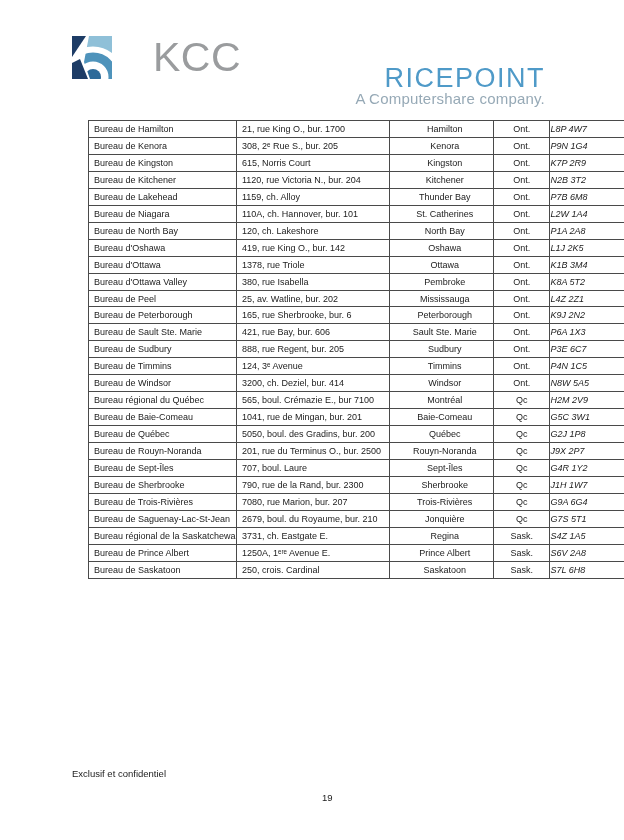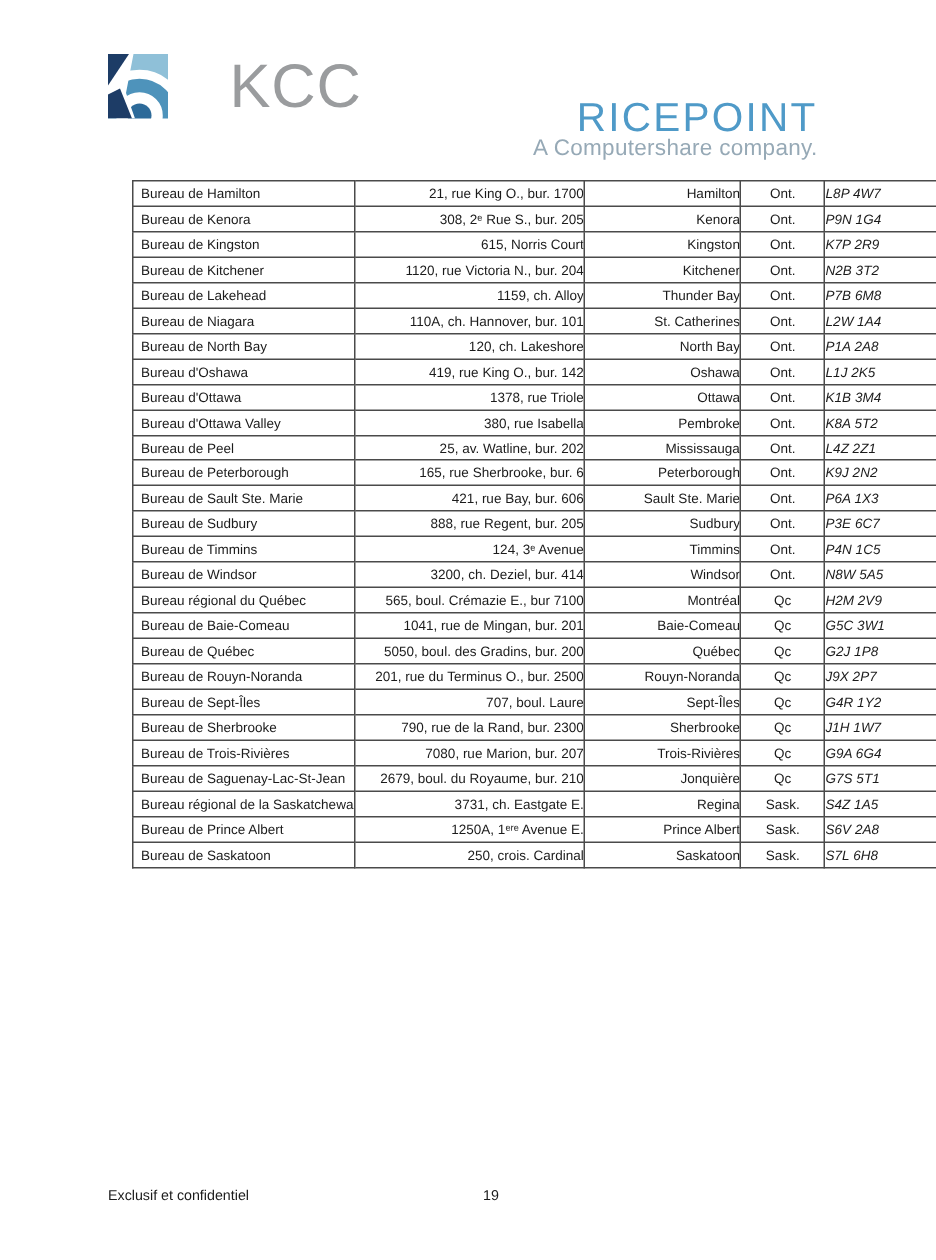--- a/index.html
+++ b/index.html
@@ -50,7 +50,7 @@
     color: #1b1b1b;
   }
   .office-table td.c0 { width: 145px; padding-left: 5px; text-align: left; }
-  .office-table td.c1 { width: 150px; padding-left: 5px; text-align: right; }
+  .office-table td.c1 { width: 150px; padding-left: 5px; text-align: left; }
   .office-table td.c2 { width: 102px; padding-left: 6px; text-align: right; }
   .office-table td.c3 { width: 55px;  text-align: center; }
   .office-table td.c4 { width: 75px;  text-align: left; font-style: italic; }

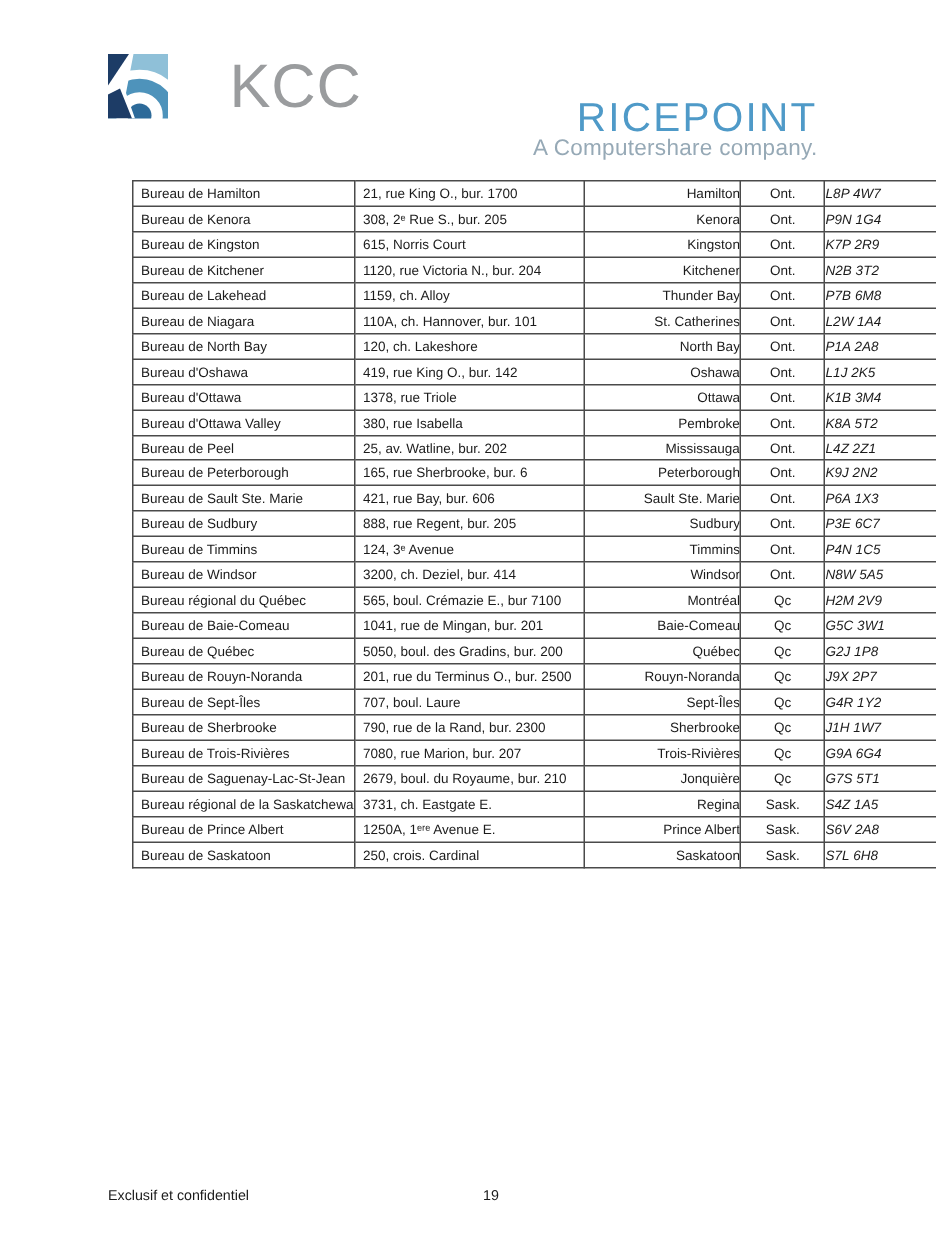--- a/index.html
+++ b/index.html
@@ -51,7 +51,7 @@
   }
   .office-table td.c0 { width: 145px; padding-left: 5px; text-align: left; }
   .office-table td.c1 { width: 150px; padding-left: 5px; text-align: left; }
-  .office-table td.c2 { width: 102px; padding-left: 6px; text-align: right; }
+  .office-table td.c2 { width: 102px; padding-left: 6px; text-align: center; }
   .office-table td.c3 { width: 55px;  text-align: center; }
   .office-table td.c4 { width: 75px;  text-align: left; font-style: italic; }
 

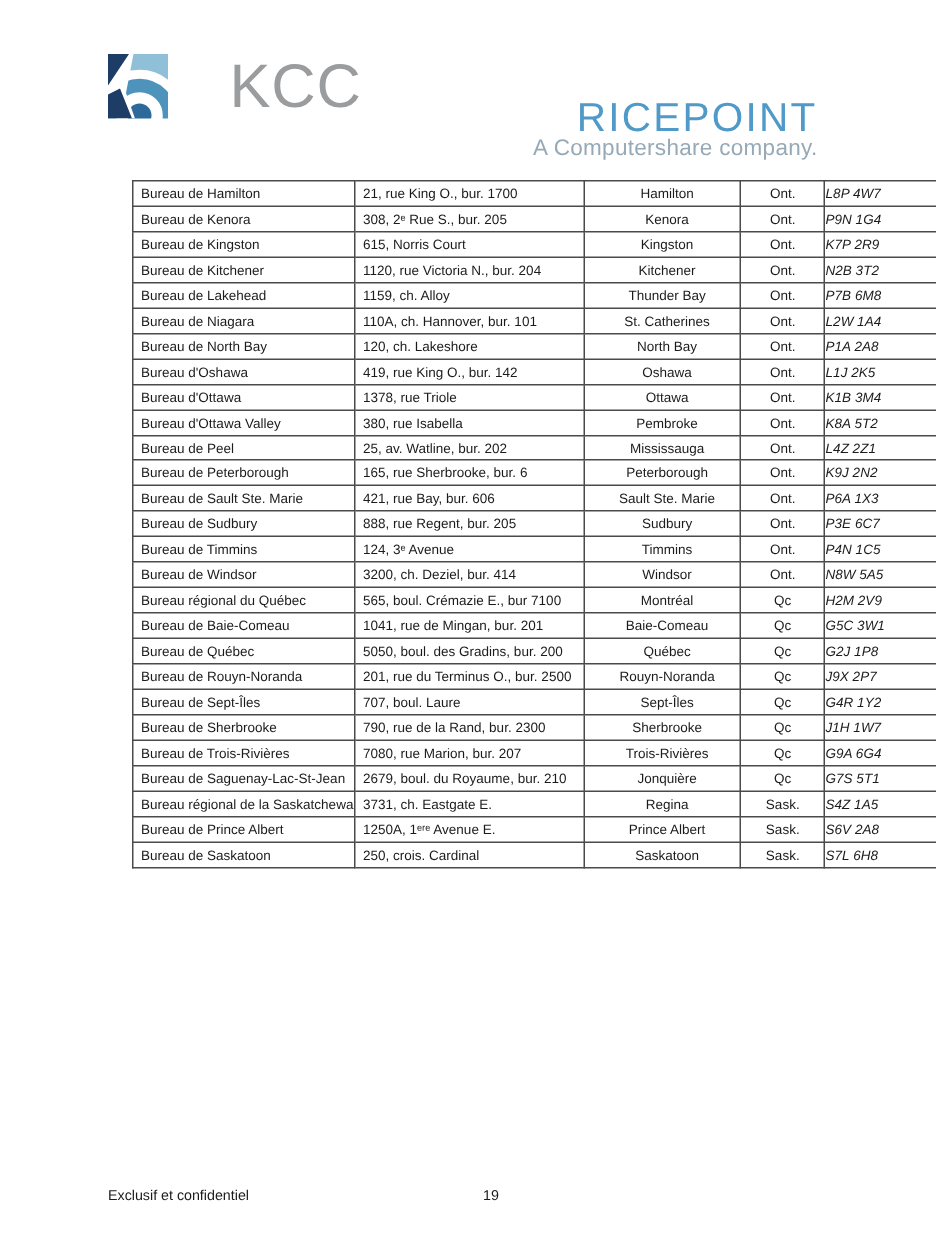--- a/index.html
+++ b/index.html
@@ -57,7 +57,7 @@
 
   
   .footer-confidential {
-    position: absolute; left: 72px; top: 792px;
+    position: absolute; left: 72px; top: 768px;
     font-size: 9.5px; color: #1b1b1b;
   }
   .footer-page-number {

